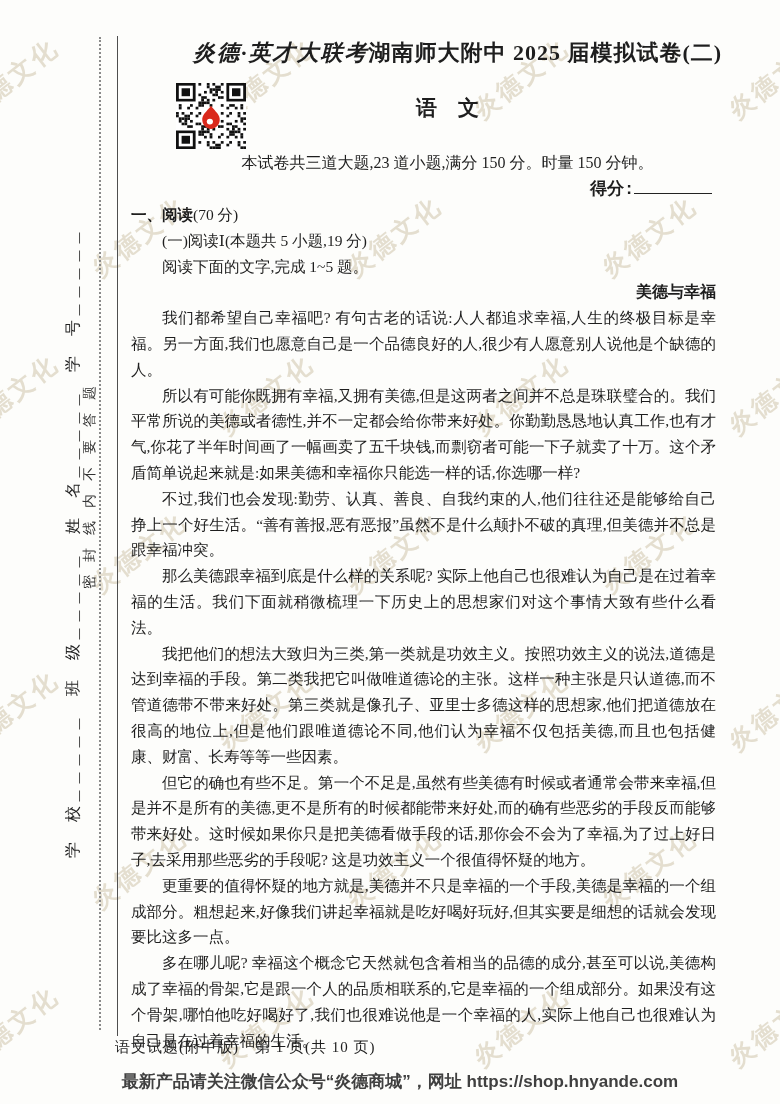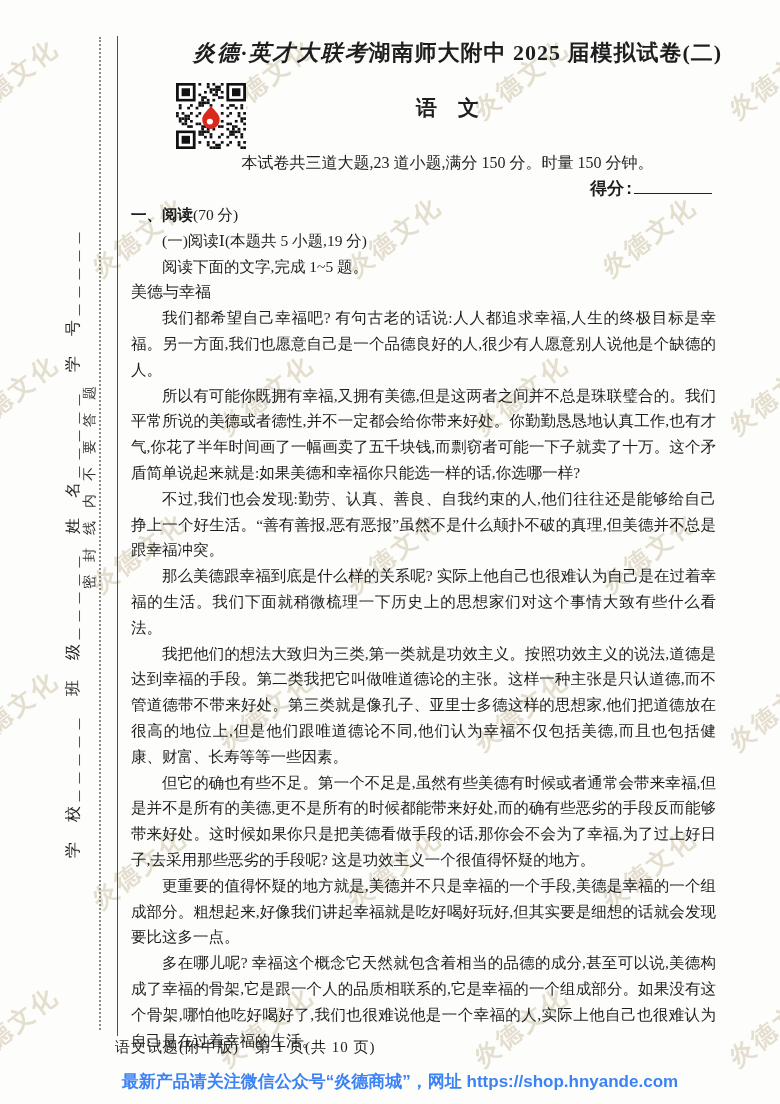--- a/index.html
+++ b/index.html
@@ -44,7 +44,7 @@
   .h-sec{font-weight:bold;}
   .h-sec .score-part{font-weight:normal;margin-top:16px;}
   .indent{text-indent:2em;}
-  .essay-title{text-align:left;font-weight:normal;font-size:16px;}
+  .essay-title{text-align:right;font-weight:bold;font-size:16px;}
   .para{text-align:justify;text-indent:2em;margin:0;}
   
   .pg-label{left:115px;top:1038px;width:650px;text-align:left;font-size:15px;letter-spacing:1px;}

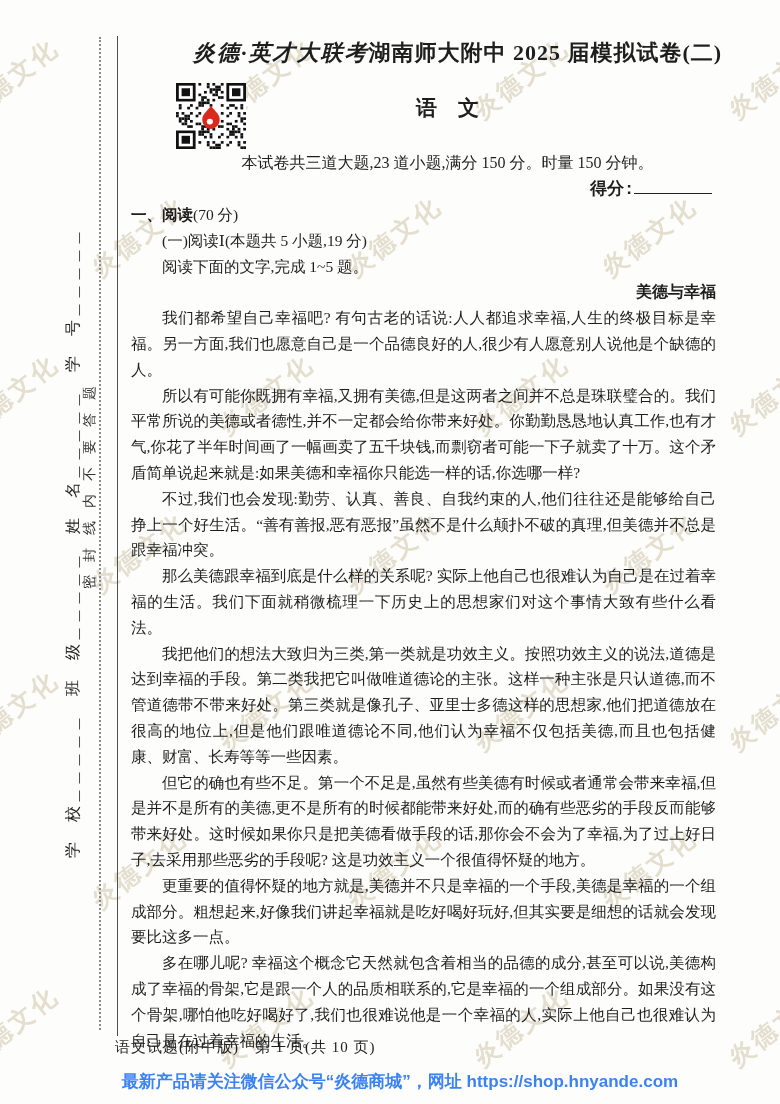--- a/index.html
+++ b/index.html
@@ -261,7 +261,7 @@
     </div>
 
     <div class="abs pg-label">语文试题(附中版)　第 1 页(共 10 页)</div>
-    <div class="abs promo" id="promo-line" style="color: #3b82f6;">最新产品请关注微信公众号“炎德商城”，网址 https://shop.hnyande.com</div>
+    <div class="abs promo" id="promo-line" style="color: #404040;">最新产品请关注微信公众号“炎德商城”，网址 https://shop.hnyande.com</div>
 
   </div>
 </div>

